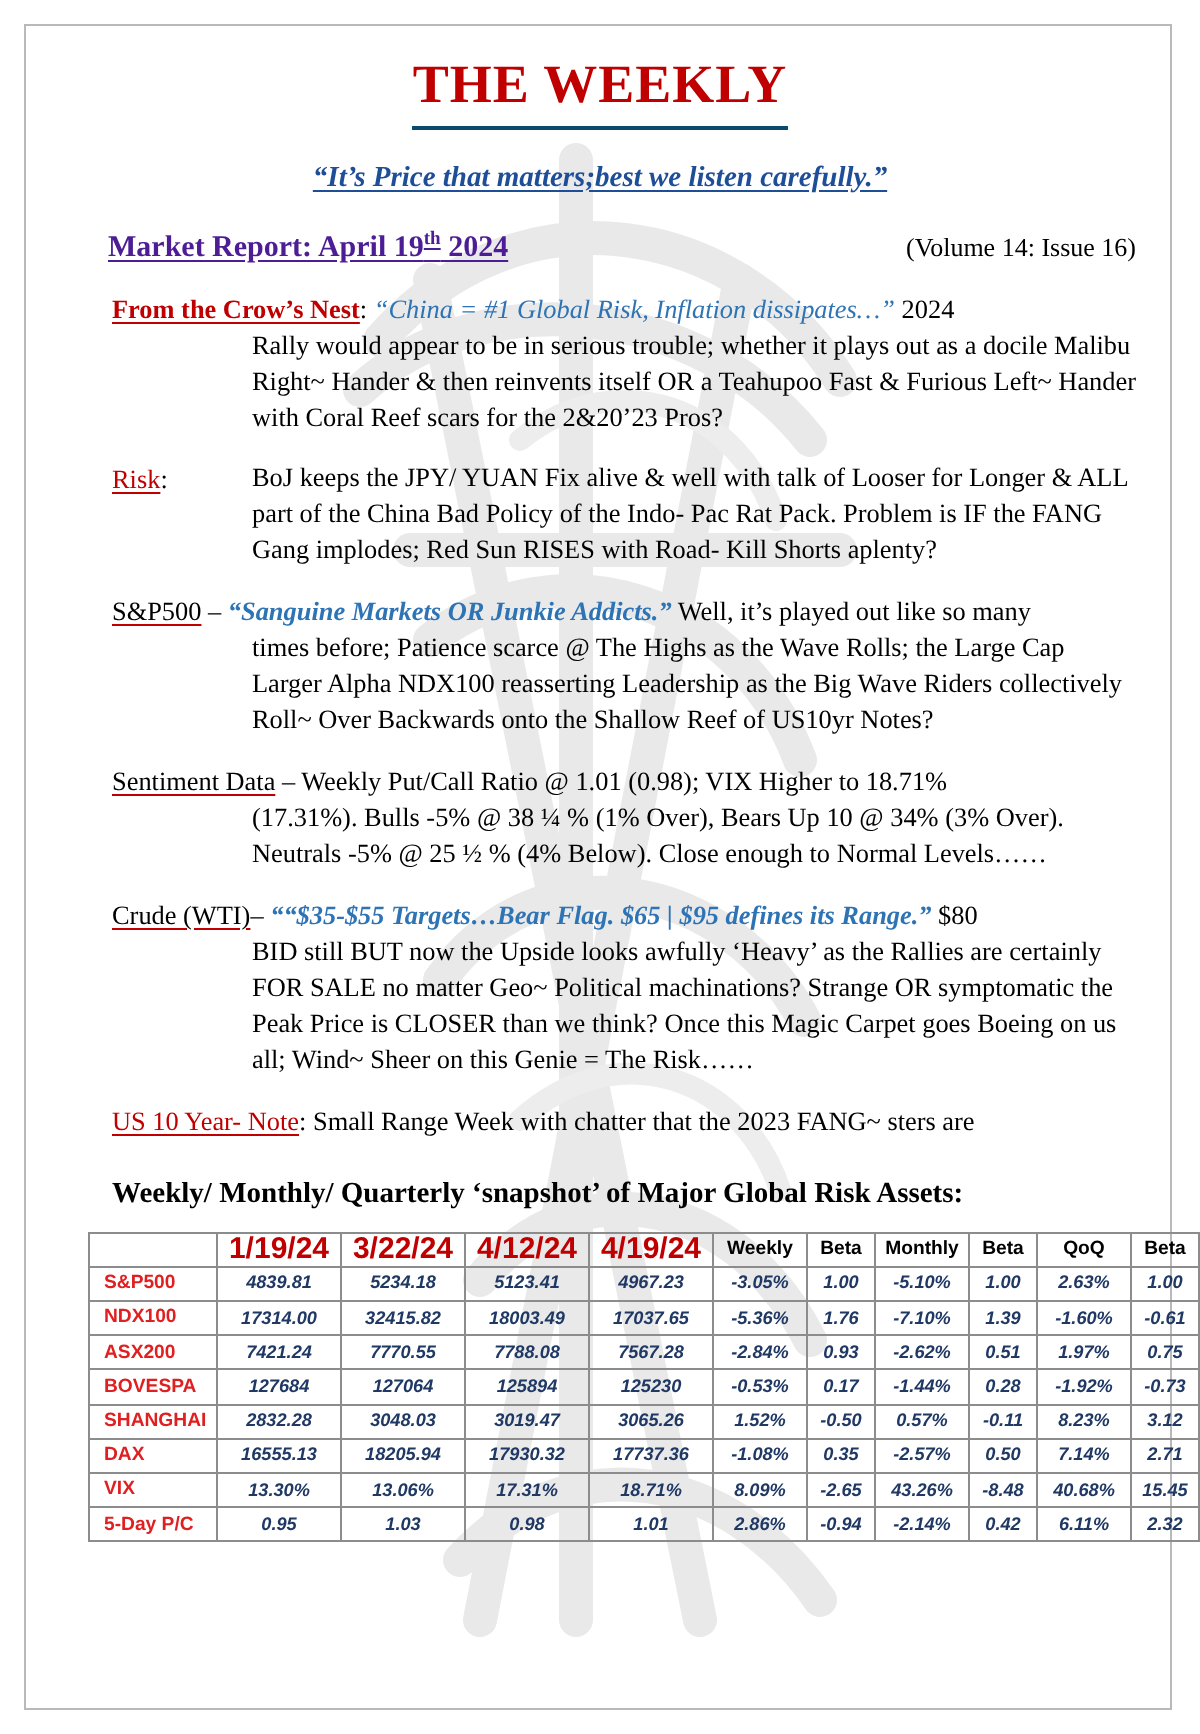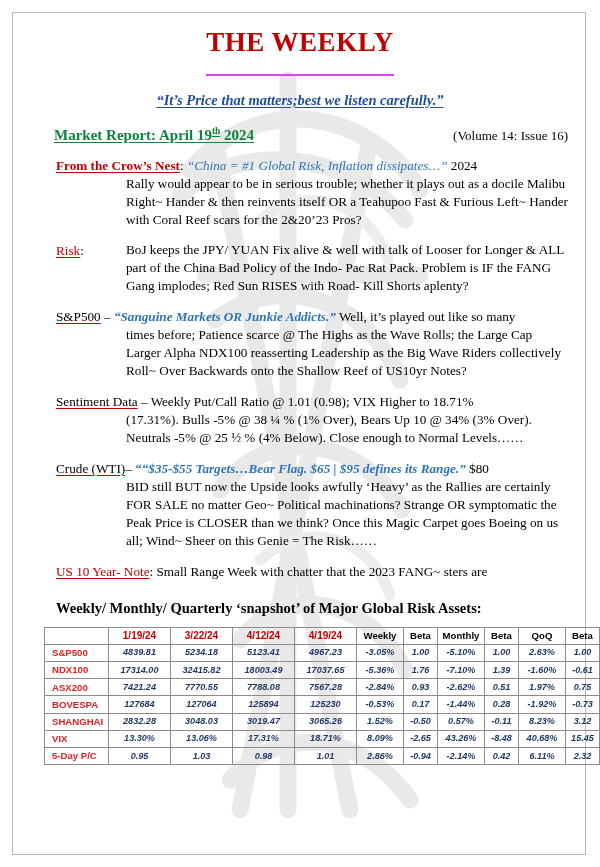--- a/index.html
+++ b/index.html
@@ -66,8 +66,8 @@
     font-size: 27px;
     letter-spacing: 0.5px;
     color: #C00000;
-    border-bottom: 2px solid #d946ef;
-    padding-bottom: 16px;
+    border-bottom: 2px solid #0c4a6e;
+    padding-bottom: 5px;
     line-height: 1.1;
   }
   .tagline-wrap {

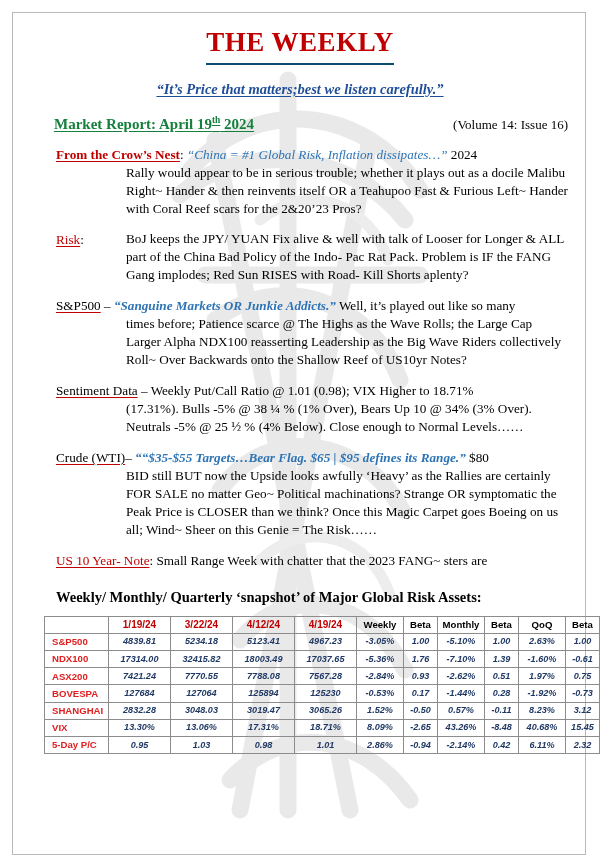--- a/index.html
+++ b/index.html
@@ -98,7 +98,7 @@
     font-size: 15px;
     text-decoration: underline;
     text-underline-offset: 2px;
-    color: #15803d;
+    color: #4c1d95;
   }
   .report-title sup {
     font-size: 9.5px;

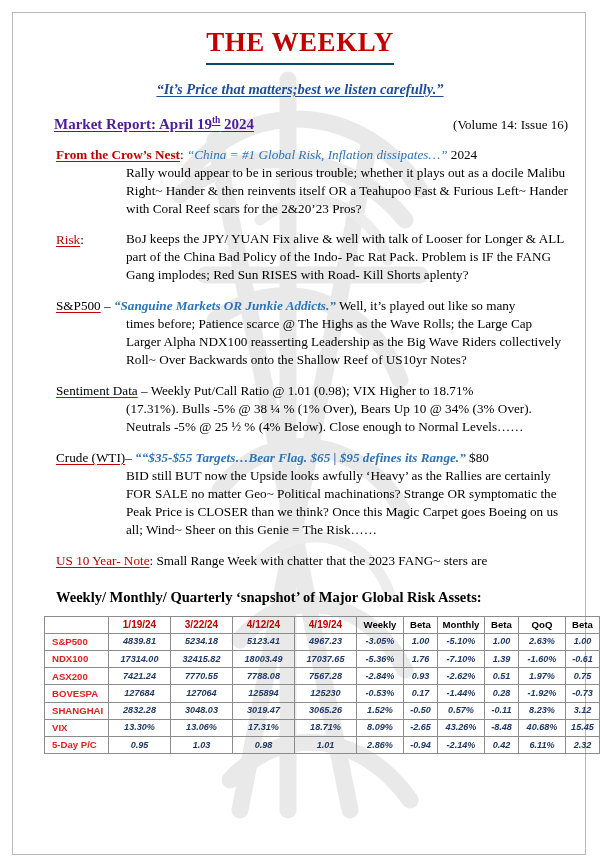--- a/index.html
+++ b/index.html
@@ -196,7 +196,7 @@
   }
   table.snapshot th.date-head {
     color: #C00000;
-    font-size: 10px;
+    font-size: 15px;
   }
   table.snapshot th.metric-head {
     color: #000000;

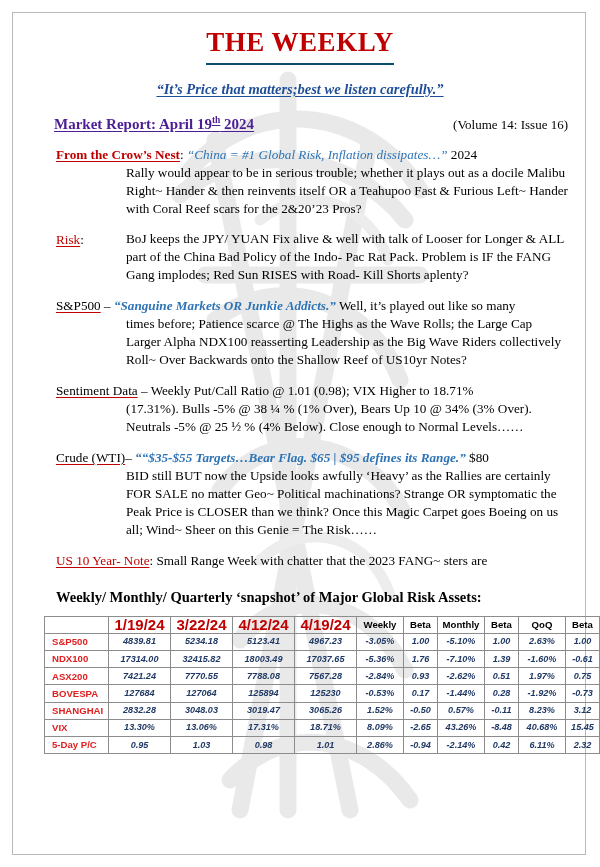--- a/index.html
+++ b/index.html
@@ -390,6 +390,19 @@
               <td class="num">3.12</td>
             </tr>
             <tr>
+              <td class="row-label">DAX</td>
+              <td class="num">16555.13</td>
+              <td class="num">18205.94</td>
+              <td class="num">17930.32</td>
+              <td class="num">17737.36</td>
+              <td class="num">-1.08%</td>
+              <td class="num">0.35</td>
+              <td class="num">-2.57%</td>
+              <td class="num">0.50</td>
+              <td class="num">7.14%</td>
+              <td class="num">2.71</td>
+            </tr>
+            <tr>
               <td class="row-label">VIX</td>
               <td class="num">13.30%</td>
               <td class="num">13.06%</td>

